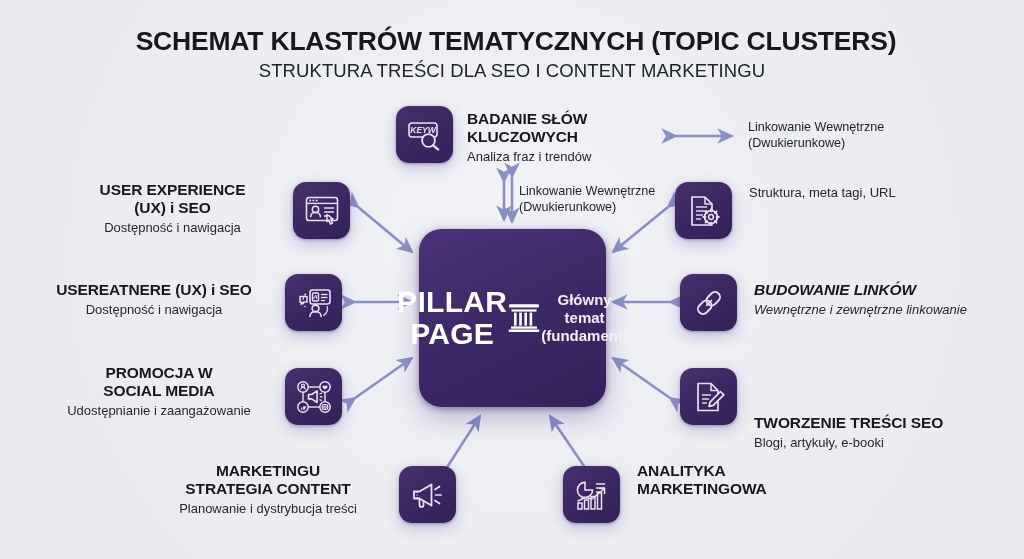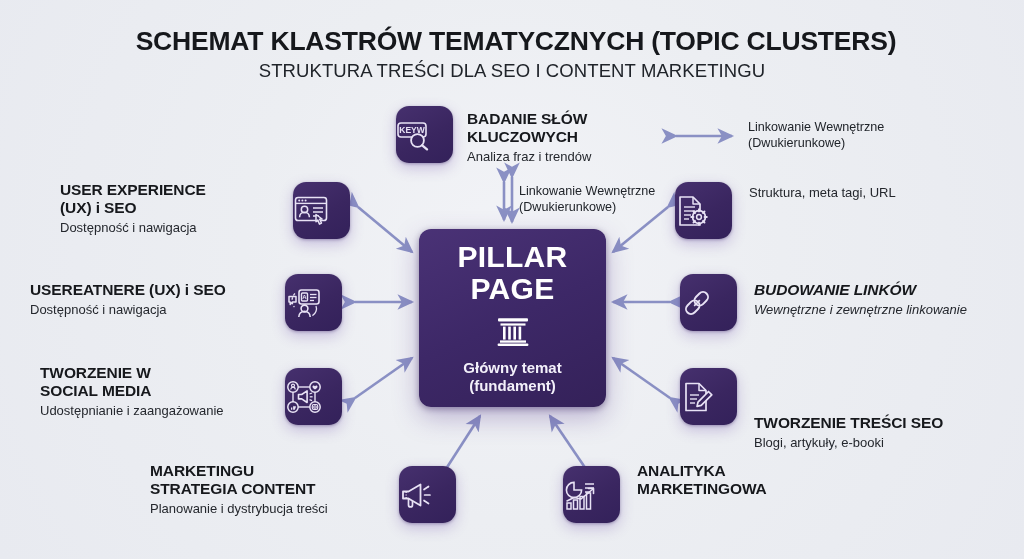--- a/index.html
+++ b/index.html
@@ -32,7 +32,7 @@
     position:absolute;width:57px;height:57px;border-radius:13px;
     background:linear-gradient(150deg,#46306e 0%,#3a2660 55%,#33215a 100%);
     box-shadow:0 5px 14px rgba(106,72,168,.30), 0 1px 3px rgba(40,22,76,.35);
-    display:flex;align-items:center;
+    display:flex;align-items:center;justify-content:center;font-style:italic;
   }
   .tile svg{display:block;}
 

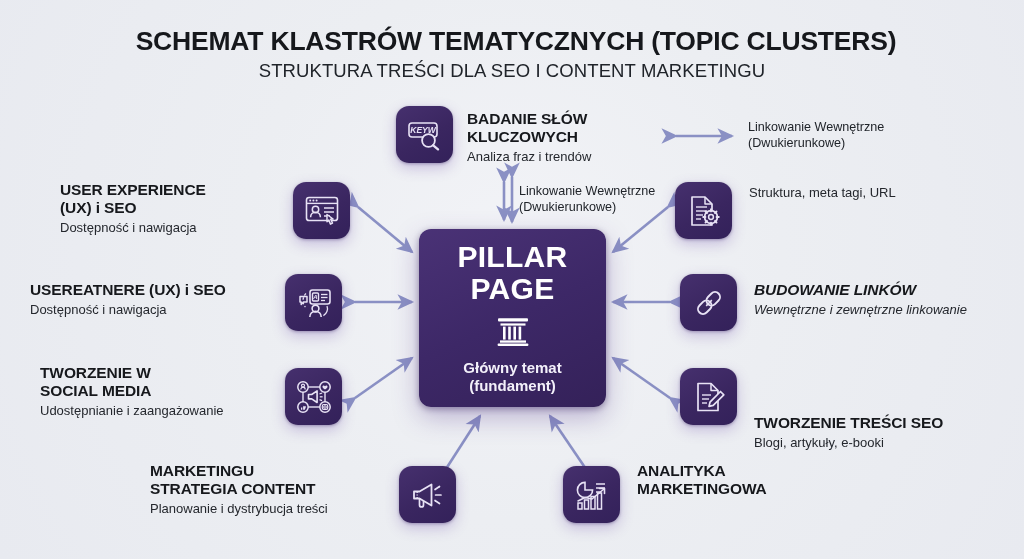--- a/index.html
+++ b/index.html
@@ -53,7 +53,7 @@
   .node{position:absolute;}
   .n-title{font-size:15.5px;font-weight:bold;color:#16181c;line-height:1.16;letter-spacing:-.1px;}
   .n-sub{font-size:13px;font-weight:400;color:#24272d;line-height:1.2;margin-top:3px;}
-  .ralign{text-align:left;}
+  .ralign{text-align:center;}
   .lalign{text-align:left;}
 
   

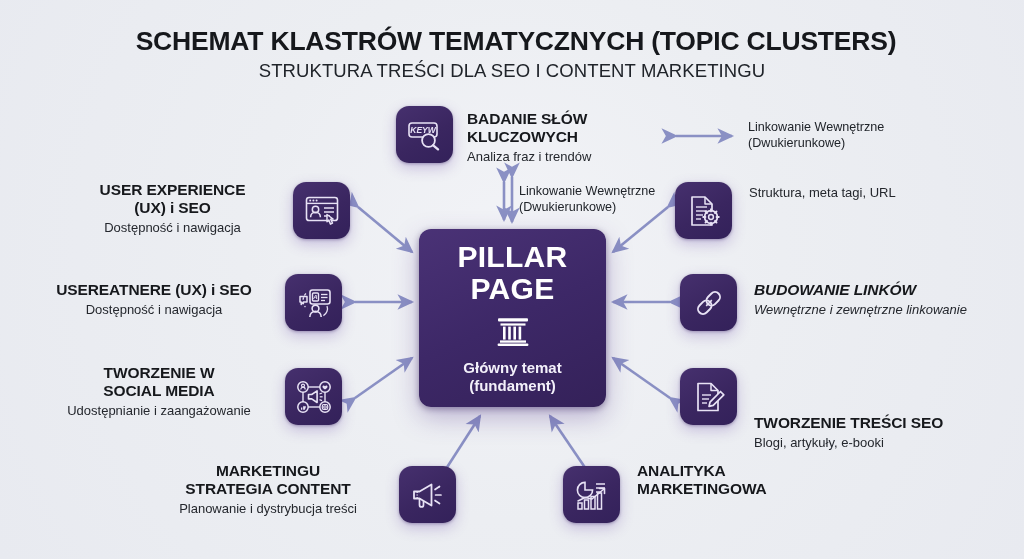--- a/index.html
+++ b/index.html
@@ -39,10 +39,10 @@
   
   .pillar{
     position:absolute;left:419px;top:229px;width:187px;height:178px;
-    border-radius:12px;
+    border-radius:22px;
     background:linear-gradient(155deg,#4a3276 0%,#3d2867 50%,#342159 100%);
     box-shadow:0 10px 26px rgba(85,55,140,.34),0 2px 6px rgba(35,20,68,.4);
-    display:flex;flex-direction:column;align-items:center;justify-content:center;
+    display:flex;flex-direction:row;align-items:center;justify-content:center;
     color:#fff;text-align:center;
   }
   .pillar-title{font-size:30px;font-weight:bold;line-height:1.08;letter-spacing:.3px;}

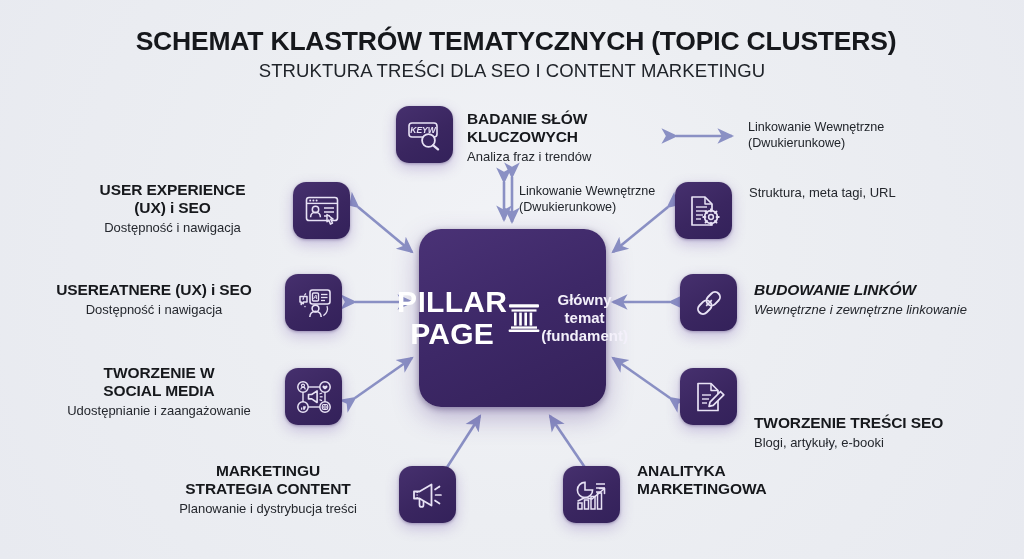--- a/index.html
+++ b/index.html
@@ -202,7 +202,7 @@
 
   <div class="node ralign" style="left:40px;top:364px;width:238px;">
     <div class="n-title">
-      <div>TWORZENIE W</div>
+      <div>PROMOCJA W</div>
       <div>SOCIAL MEDIA</div>
     </div>
     <div class="n-sub">Udostępnianie i zaangażowanie</div>

